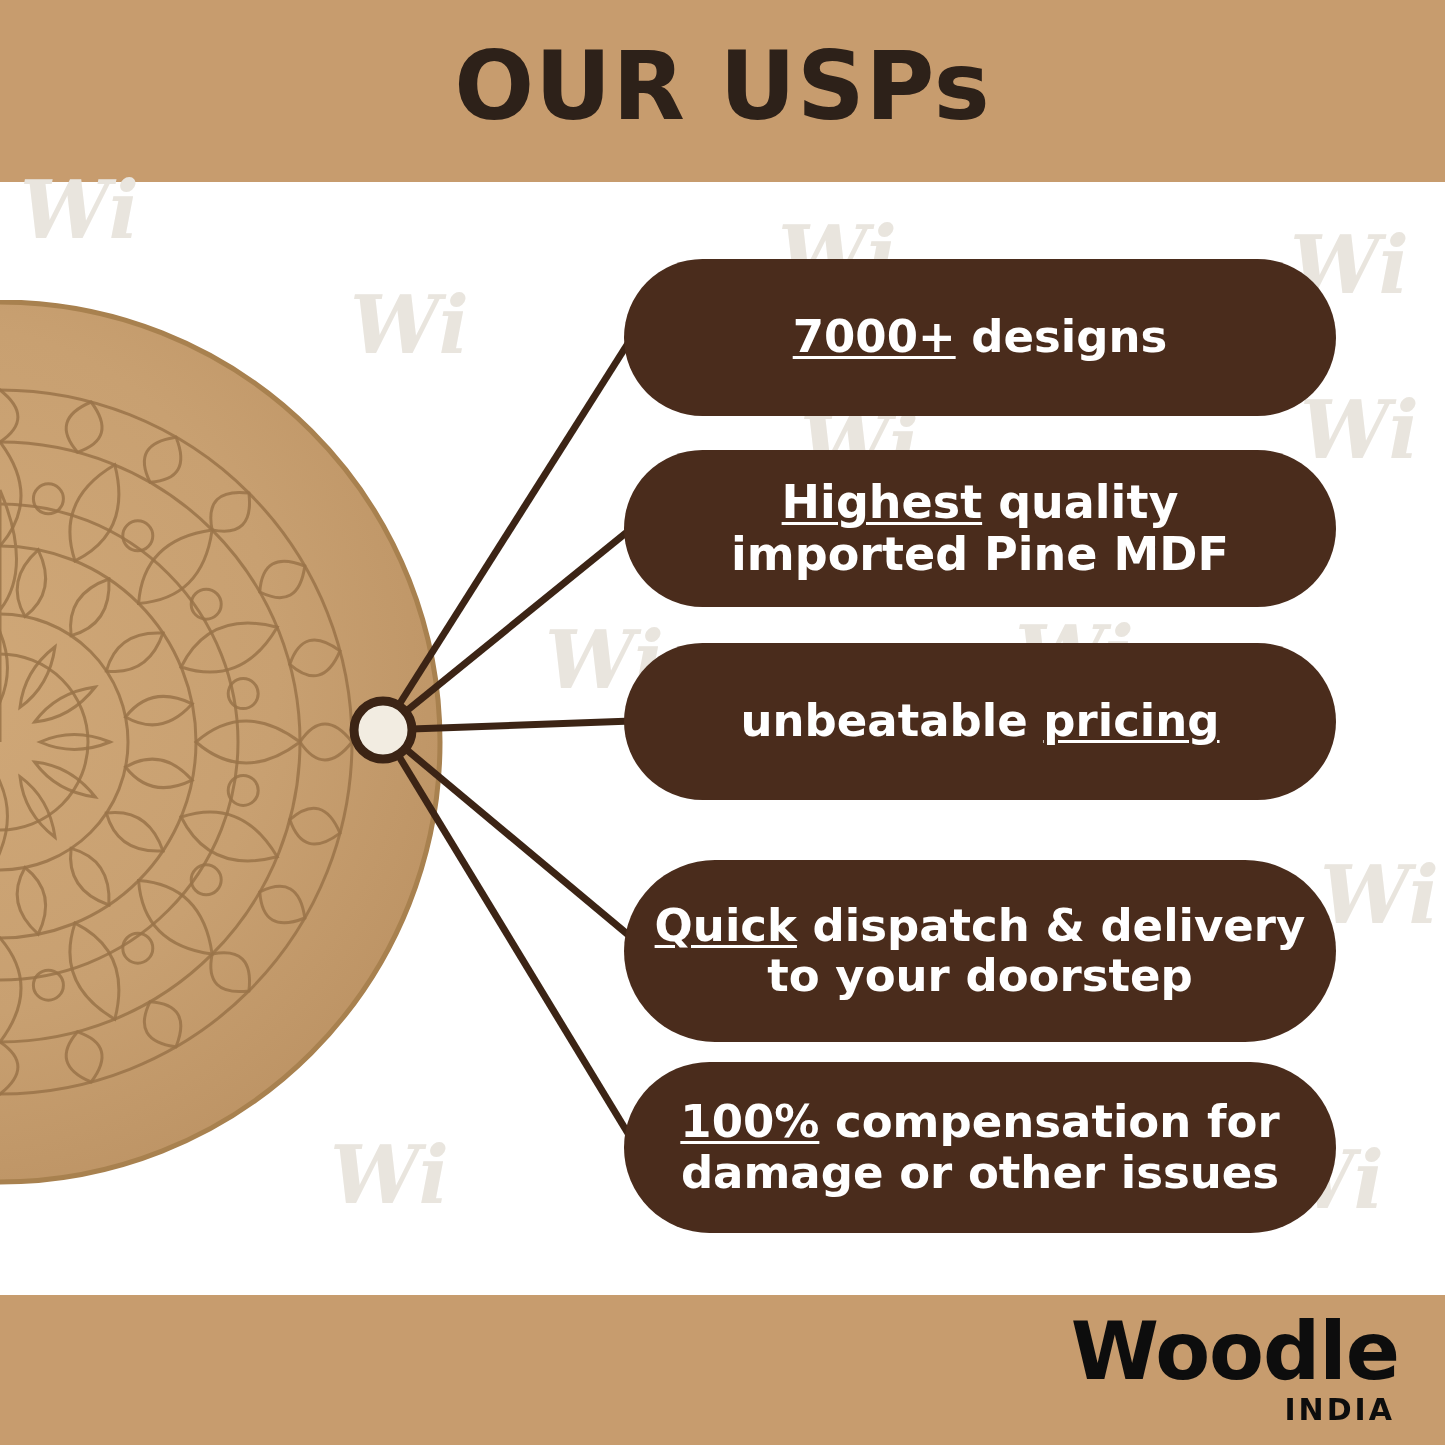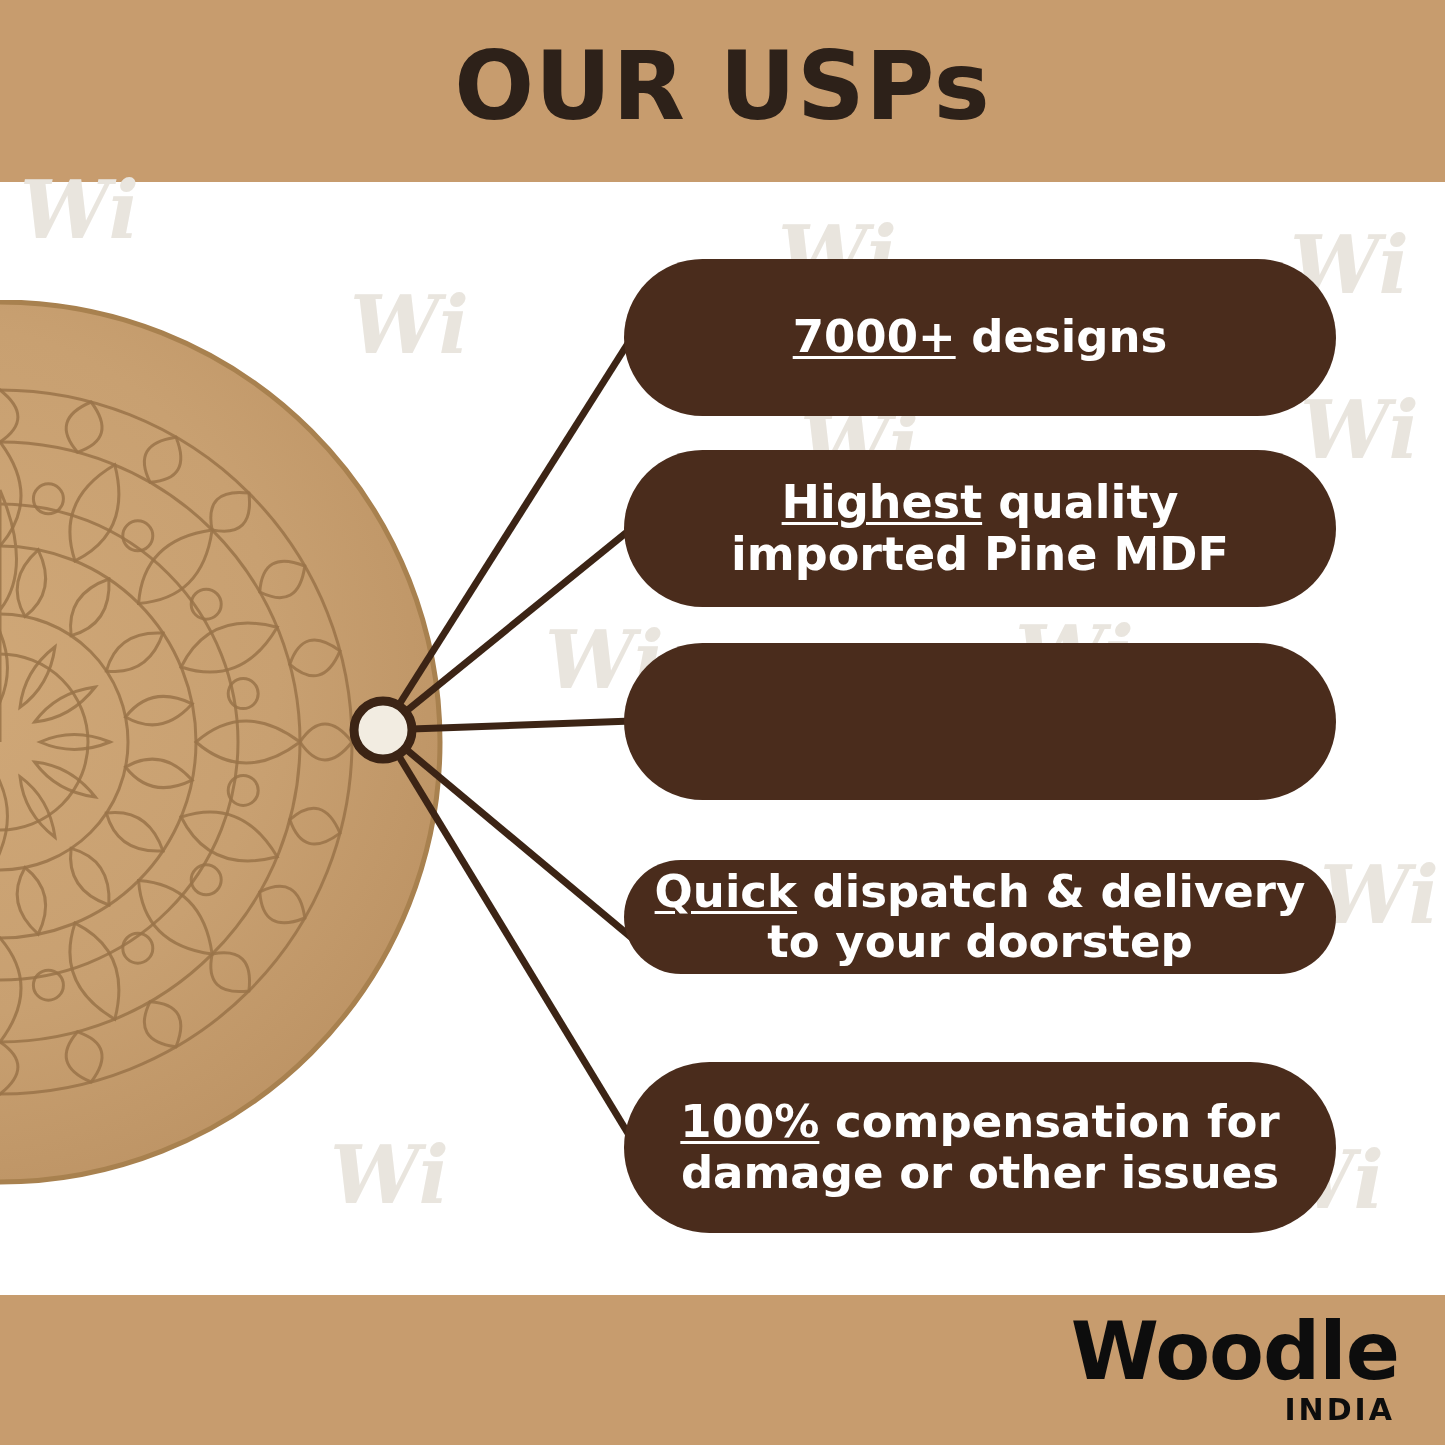--- a/index.html
+++ b/index.html
@@ -306,6 +306,7 @@
   </div>
 
   <div class="pill pill-3">
+    <div class="ln"><span>unbeatable </span><span class="u">pricing</span></div>
   </div>
 
   <div class="pill pill-4">

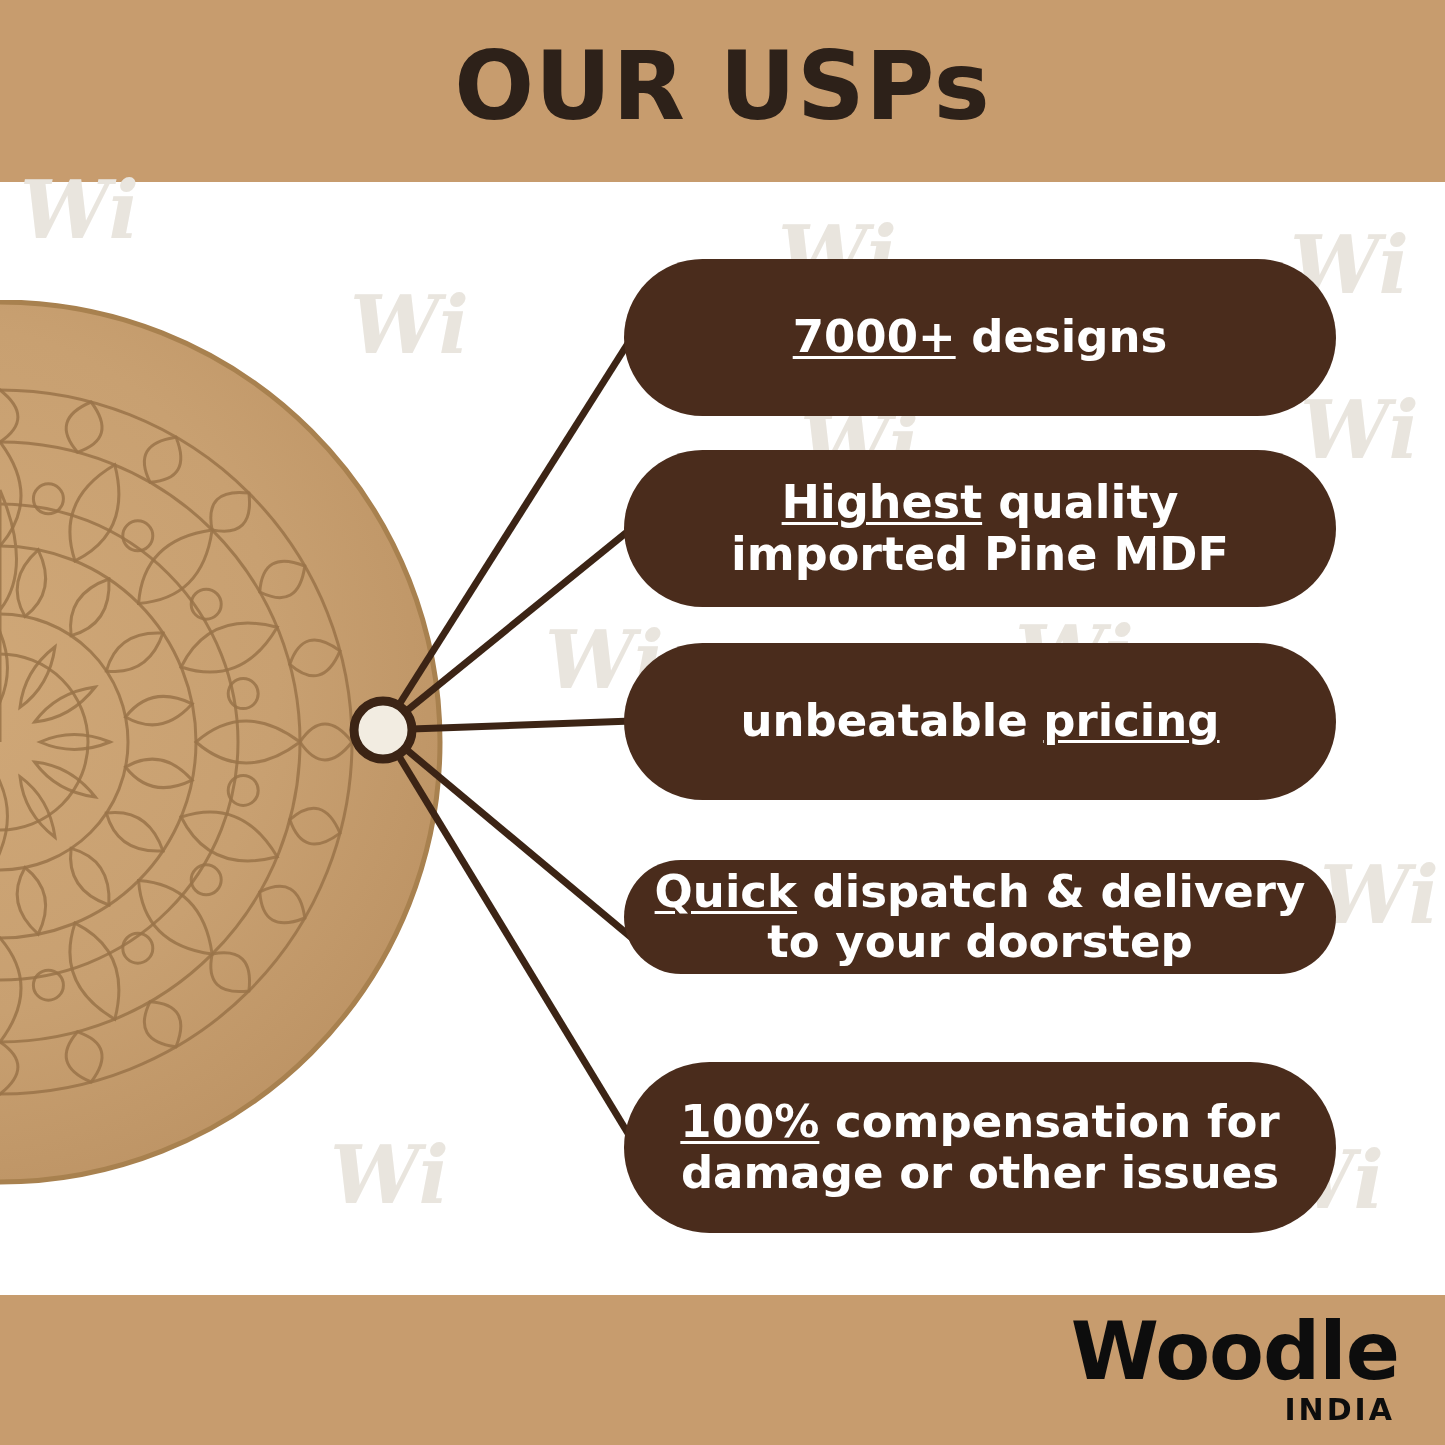--- a/index.html
+++ b/index.html
@@ -110,7 +110,7 @@
   .pill-1 { left: 624px; top: 259px; width: 712px; height: 157px; font-size: 45px; }
   .pill-2 { left: 624px; top: 450px; width: 712px; height: 157px; font-size: 46px; }
   .pill-3 { left: 624px; top: 643px; width: 712px; height: 157px; font-size: 45px; }
-  .pill-4 { left: 624px; top: 860px; width: 712px; height: 114px; font-size: 45px; }
+  .pill-4 { left: 624px; top: 860px; width: 712px; height: 182px; font-size: 45px; }
   .pill-5 { left: 624px; top: 1062px; width: 712px; height: 171px; font-size: 45px; }
 
   

